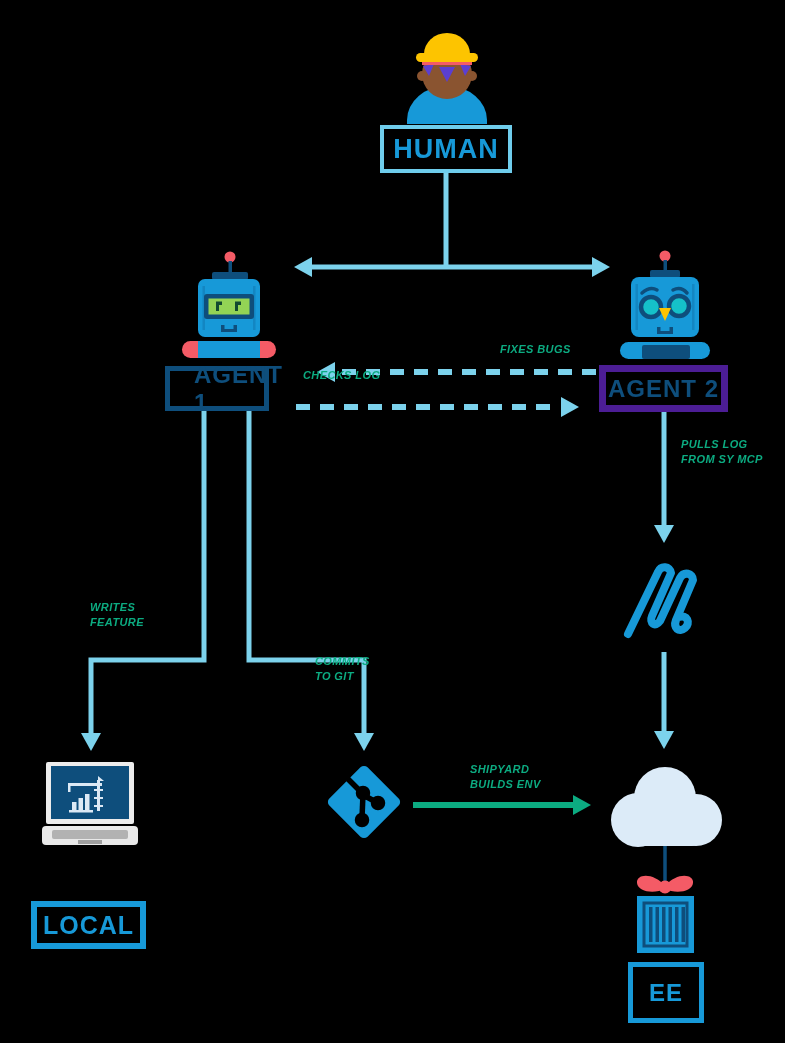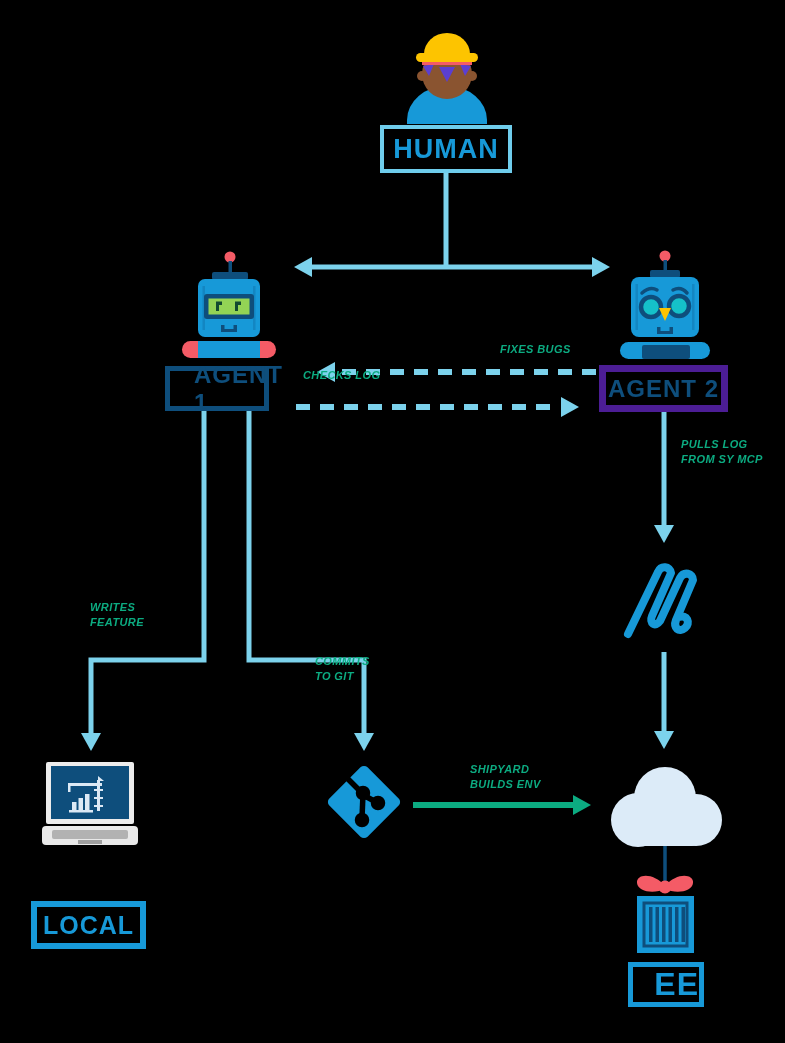--- a/index.html
+++ b/index.html
@@ -20,8 +20,8 @@
     color:#0e4e7c;font-size:24px;}
   .box-local{left:31px;top:854px;width:115px;height:48px;border:6px solid #1799d8;
     color:#1799d8;font-size:25px;margin-top:47px;}
-  .box-ee{left:628px;top:962px;width:76px;height:45px;border:5px solid #1799d8;
-    color:#1799d8;font-size:32px;justify-content:flex-end;}
+  .box-ee{left:628px;top:962px;width:76px;height:61px;border:5px solid #1799d8;
+    color:#1799d8;font-size:24px;}
   .glabel{
     position:absolute;color:#0cab81;font-size:11px;font-weight:bold;font-style:italic;
     letter-spacing:.4px;line-height:1.35;text-transform:uppercase;white-space:nowrap;

